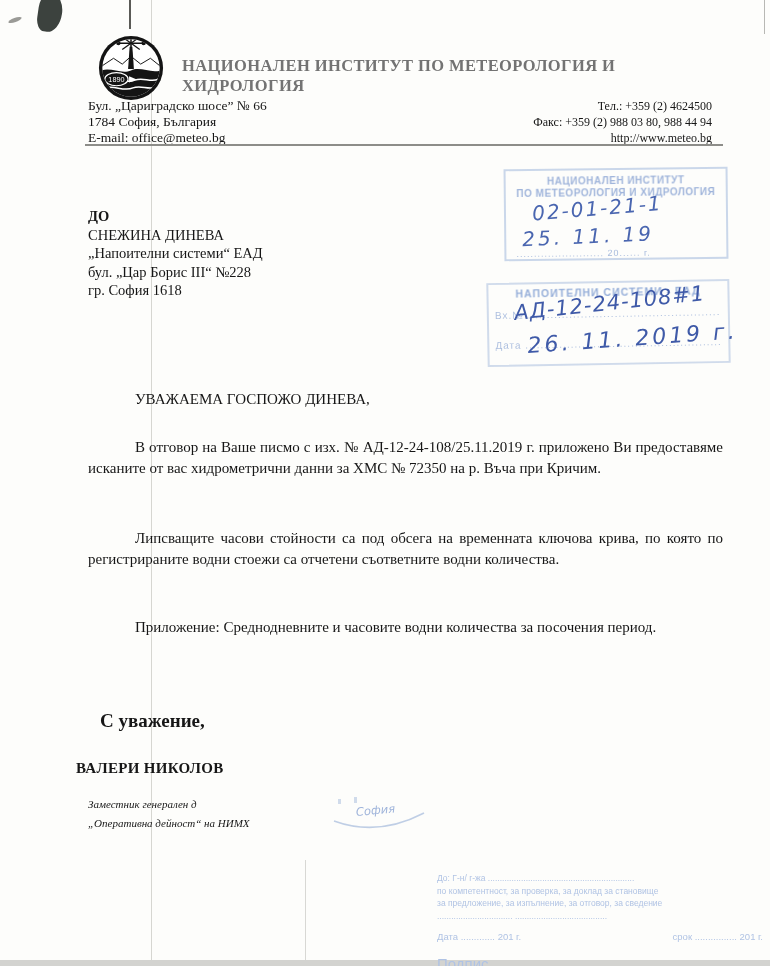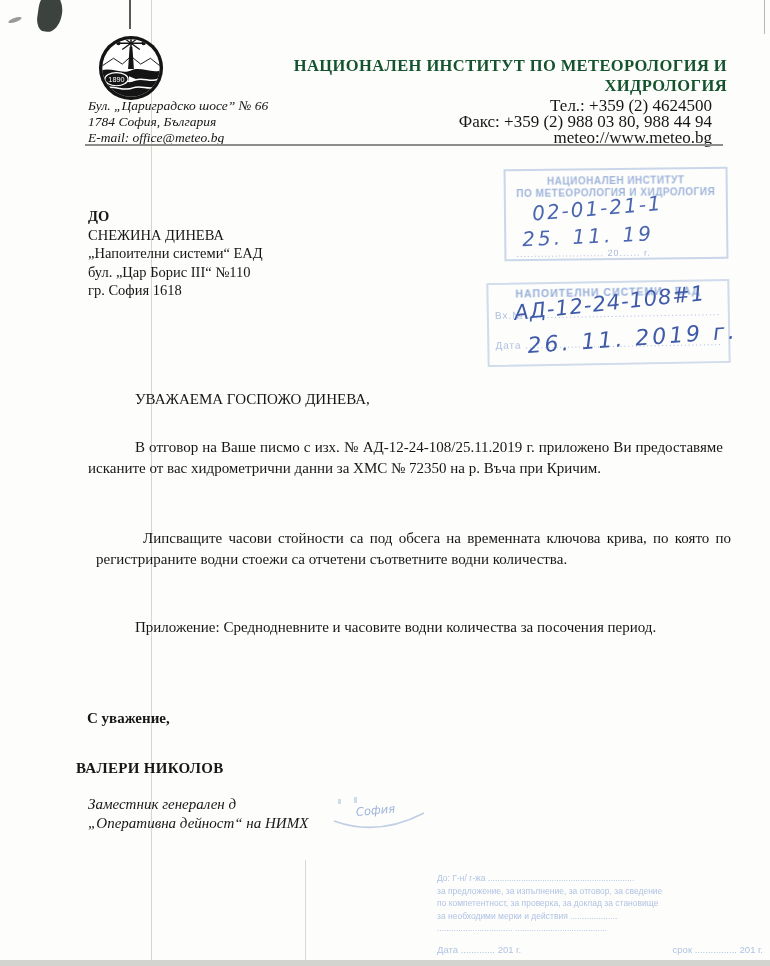--- a/index.html
+++ b/index.html
@@ -23,7 +23,7 @@
   
   .logo { position:absolute; left:94px; top:34px; width:74px; height:68px; }
   .institute-title { position:absolute; left:182px; top:56px; width:545px;
-    text-align:right; font-weight:bold; font-size:16.5px; letter-spacing:0.4px; color:#14532d; }
+    text-align:left; font-weight:bold; font-size:16.5px; letter-spacing:0.4px; color:#737373; }
   .addr-left { position:absolute; left:88px; top:98px; font-size:13.5px; line-height:16px;font-style:italic; }
   .addr-right { position:absolute; right:58px; top:98px; font-size:17px; line-height:16px; text-align:right; }
   .header-rule { position:absolute; left:85px; top:144px; width:638px; height:2px; background:#8d8d89; }

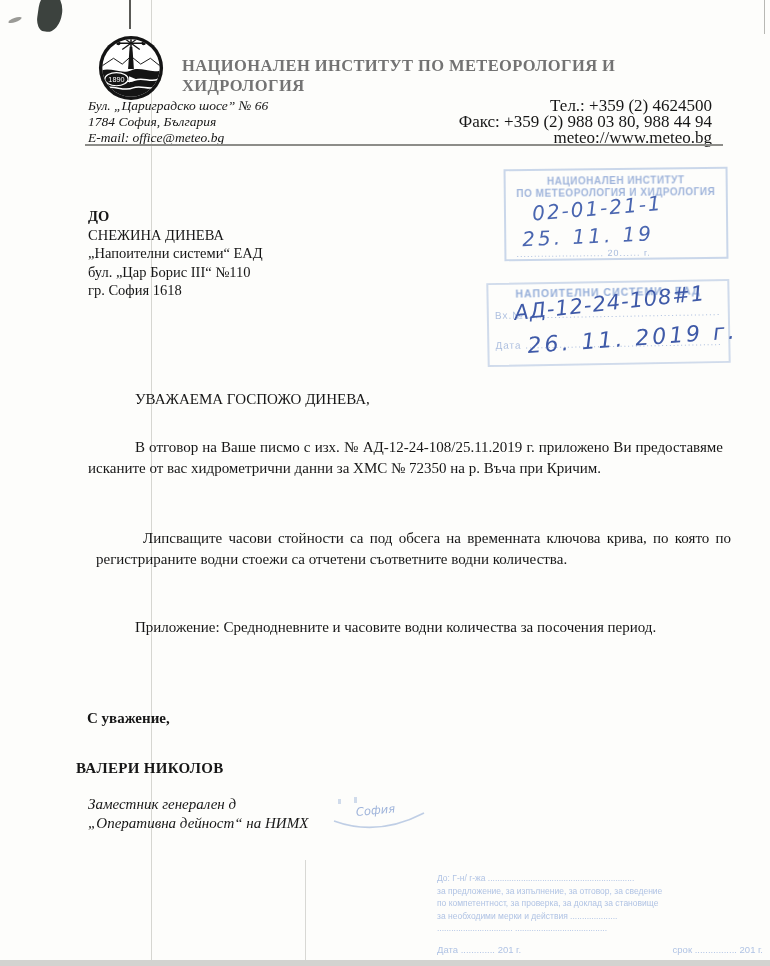--- a/index.html
+++ b/index.html
@@ -24,7 +24,7 @@
   .logo { position:absolute; left:94px; top:34px; width:74px; height:68px; }
   .institute-title { position:absolute; left:182px; top:56px; width:545px;
     text-align:left; font-weight:bold; font-size:16.5px; letter-spacing:0.4px; color:#737373; }
-  .addr-left { position:absolute; left:88px; top:98px; font-size:13.5px; line-height:16px;font-style:italic; }
+  .addr-left { position:absolute; left:88px; top:98px; font-size:13.5px; line-height:16px; }
   .addr-right { position:absolute; right:58px; top:98px; font-size:17px; line-height:16px; text-align:right; }
   .header-rule { position:absolute; left:85px; top:144px; width:638px; height:2px; background:#8d8d89; }
 

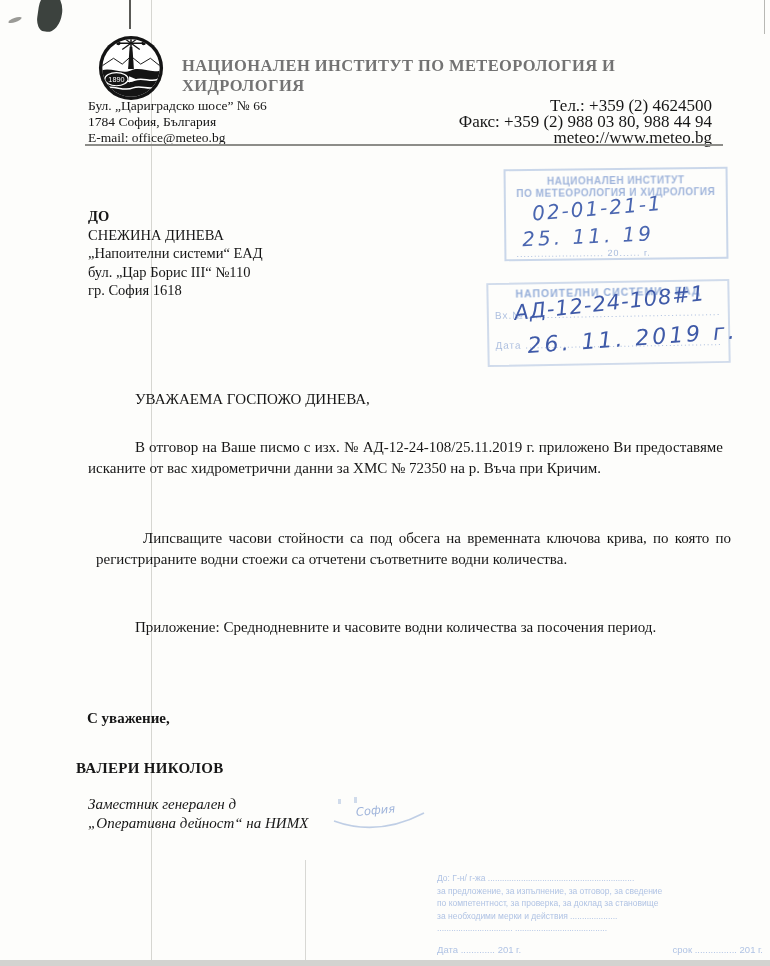--- a/index.html
+++ b/index.html
@@ -25,7 +25,7 @@
   .institute-title { position:absolute; left:182px; top:56px; width:545px;
     text-align:left; font-weight:bold; font-size:16.5px; letter-spacing:0.4px; color:#737373; }
   .addr-left { position:absolute; left:88px; top:98px; font-size:13.5px; line-height:16px; }
-  .addr-right { position:absolute; right:58px; top:98px; font-size:17px; line-height:16px; text-align:right; }
+  .addr-right { position:absolute; right:58px; top:98px; font-size:12px; line-height:16px; text-align:right; }
   .header-rule { position:absolute; left:85px; top:144px; width:638px; height:2px; background:#8d8d89; }
 
   

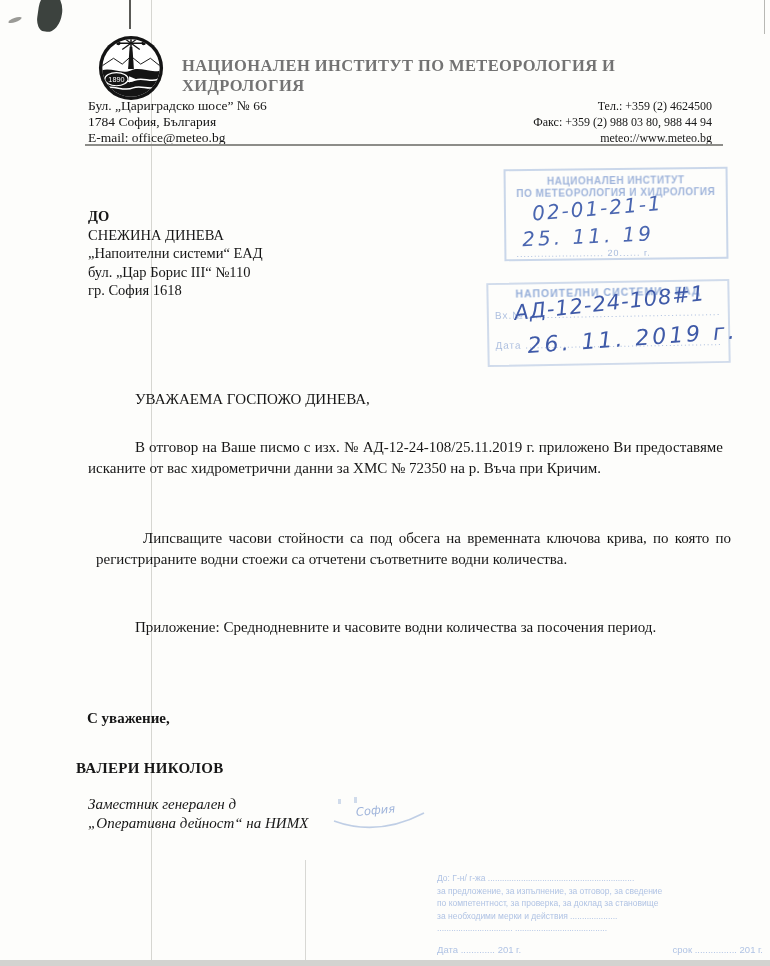--- a/index.html
+++ b/index.html
@@ -130,7 +130,7 @@
   <div class="addr-right">
     <div>Тел.: +359 (2) 4624500</div>
     <div>Факс: +359 (2) 988 03 80, 988 44 94</div>
-    <div>meteo://www.meteo.bg</div>
+    <div>http://www.meteo.bg</div>
   </div>
 
   <div class="header-rule"></div>

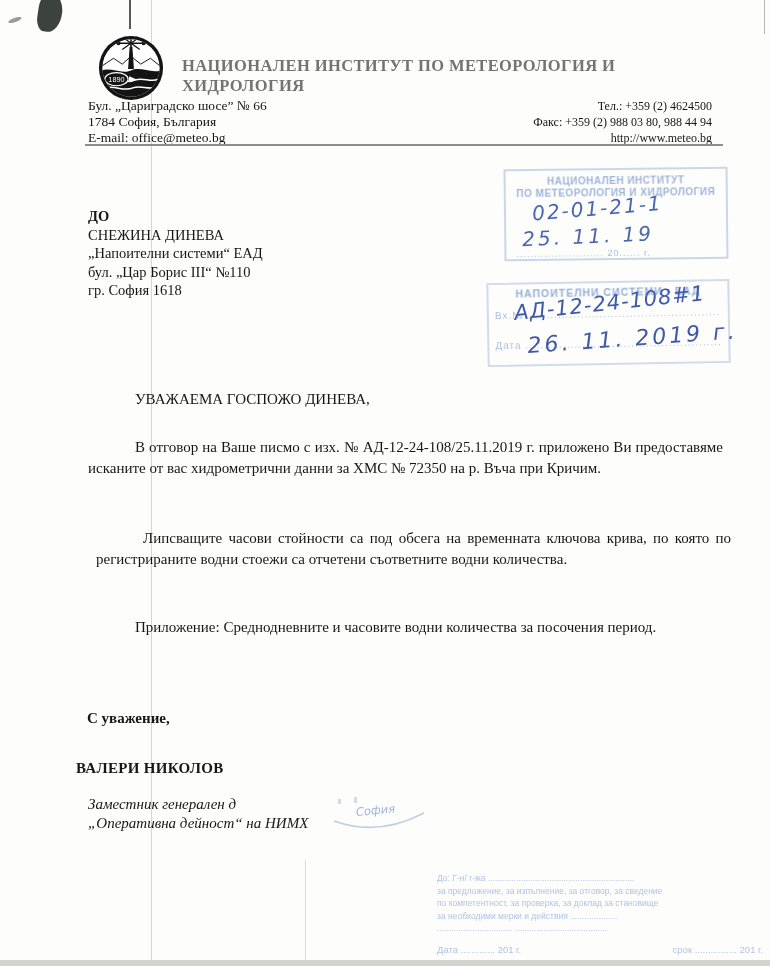--- a/index.html
+++ b/index.html
@@ -139,7 +139,7 @@
     <div class="b">ДО</div>
     <div>СНЕЖИНА ДИНЕВА</div>
     <div>„Напоителни системи“ ЕАД</div>
-    <div>бул. „Цар Борис III“ №110</div>
+    <div>бул. „Цар Борис III“ №228</div>
     <div>гр. София 1618</div>
   </div>
 

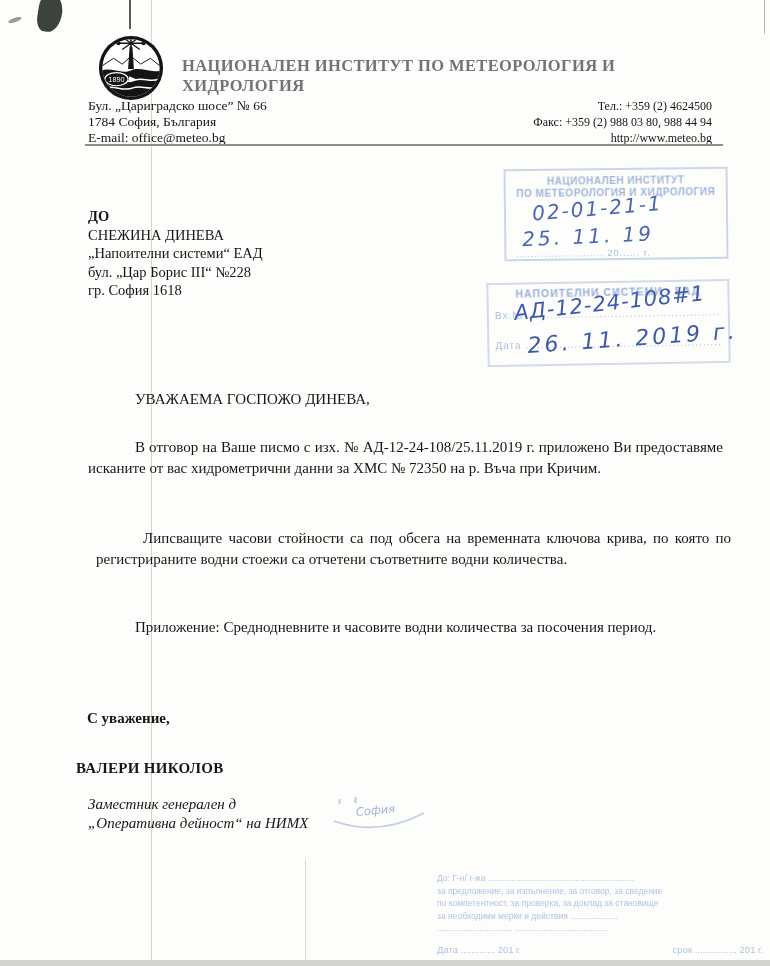--- a/index.html
+++ b/index.html
@@ -63,7 +63,7 @@
   .para { position:absolute; left:88px; width:635px; font-size:15px; line-height:20.5px;
     text-align:justify; text-indent:47px; }
   .para1 { top:437px; }
-  .para2 { top:528px;margin-left:8px; }
+  .para2 { top:528px; }
   .para3 { top:617px; text-align:left; }
 
   .closing  { position:absolute; left:87px; top:710px; font-weight:bold; font-size:15px; }

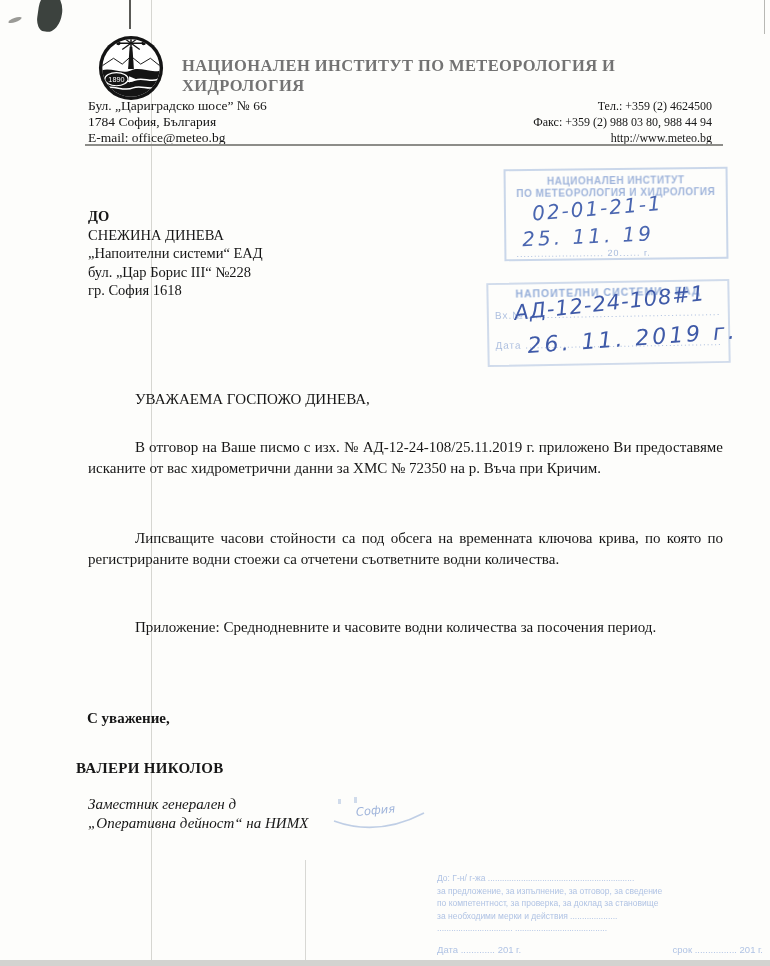--- a/index.html
+++ b/index.html
@@ -66,7 +66,7 @@
   .para2 { top:528px; }
   .para3 { top:617px; text-align:left; }
 
-  .closing  { position:absolute; left:87px; top:710px; font-weight:bold; font-size:15px; }
+  .closing  { position:absolute; left:100px; top:710px; font-weight:bold; font-size:19px; }
   .sender   { position:absolute; left:76px; top:760px; font-weight:bold; font-size:15px; letter-spacing:0.3px; }
   .sender-title { position:absolute; left:88px; top:795px; font-style:italic; font-size:15px; line-height:19px; }
 

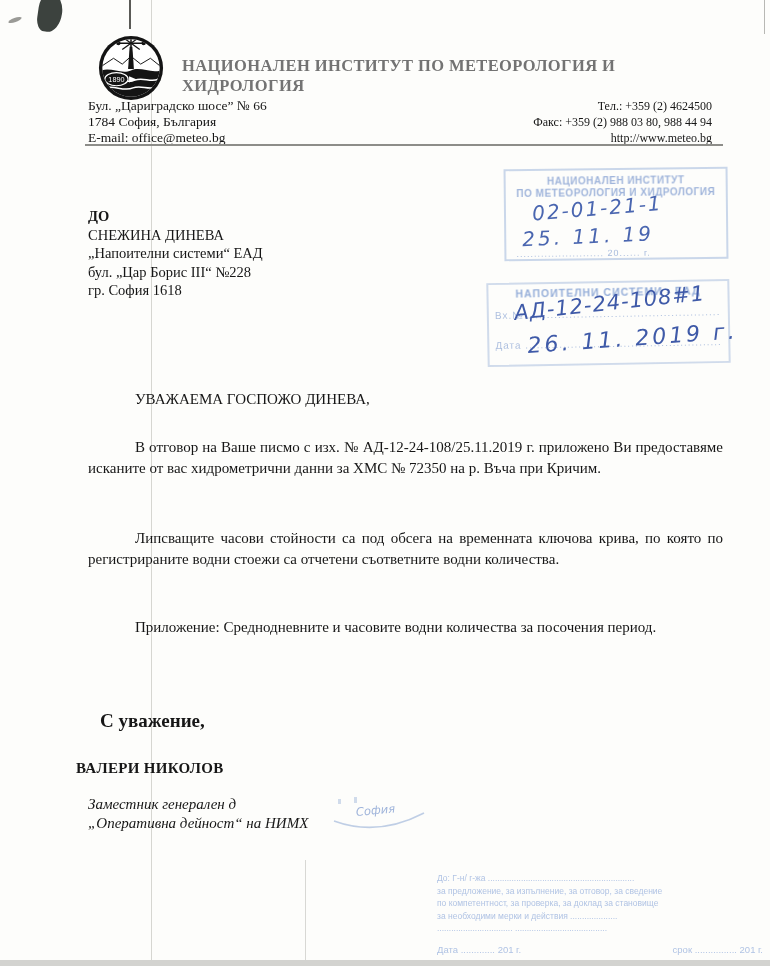--- a/index.html
+++ b/index.html
@@ -68,7 +68,7 @@
 
   .closing  { position:absolute; left:100px; top:710px; font-weight:bold; font-size:19px; }
   .sender   { position:absolute; left:76px; top:760px; font-weight:bold; font-size:15px; letter-spacing:0.3px; }
-  .sender-title { position:absolute; left:88px; top:795px; font-style:italic; font-size:15px; line-height:19px; }
+  .sender-title { position:absolute; left:88px; top:795px; font-style:italic; font-size:11px; line-height:19px; }
 
   .sofia-stamp { position:absolute; left:328px; top:797px; width:100px; height:40px; }
 

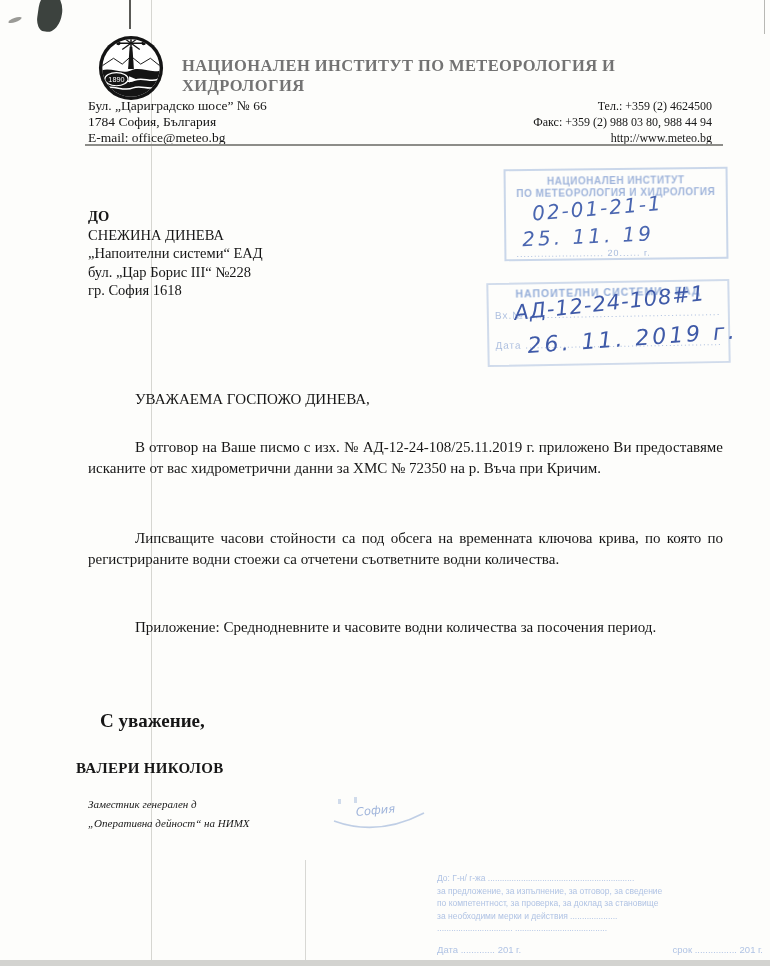--- a/index.html
+++ b/index.html
@@ -186,8 +186,8 @@
 
   <div class="resolution">
     <div>До: Г-н/ г-жа ..............................................................</div>
+    <div>по компетентност, за проверка, за доклад за становище</div>
     <div>за предложение, за изпълнение, за отговор, за сведение</div>
-    <div>по компетентност, за проверка, за доклад за становище</div>
     <div>за необходими мерки и действия          ....................</div>
     <div>................................          .......................................</div>
     <div class="row">

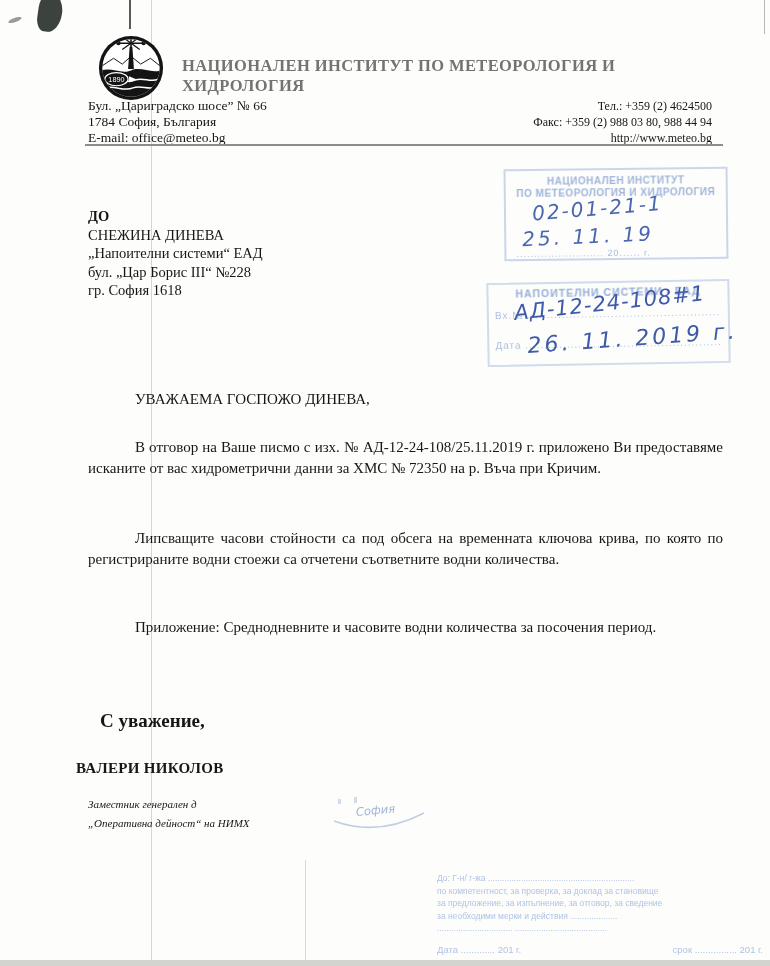--- a/index.html
+++ b/index.html
@@ -188,7 +188,6 @@
     <div>До: Г-н/ г-жа ..............................................................</div>
     <div>по компетентност, за проверка, за доклад за становище</div>
     <div>за предложение, за изпълнение, за отговор, за сведение</div>
-    <div>за необходими мерки и действия          ....................</div>
     <div>................................          .......................................</div>
     <div class="row">
       <span>Дата ............. 201  г.</span>

